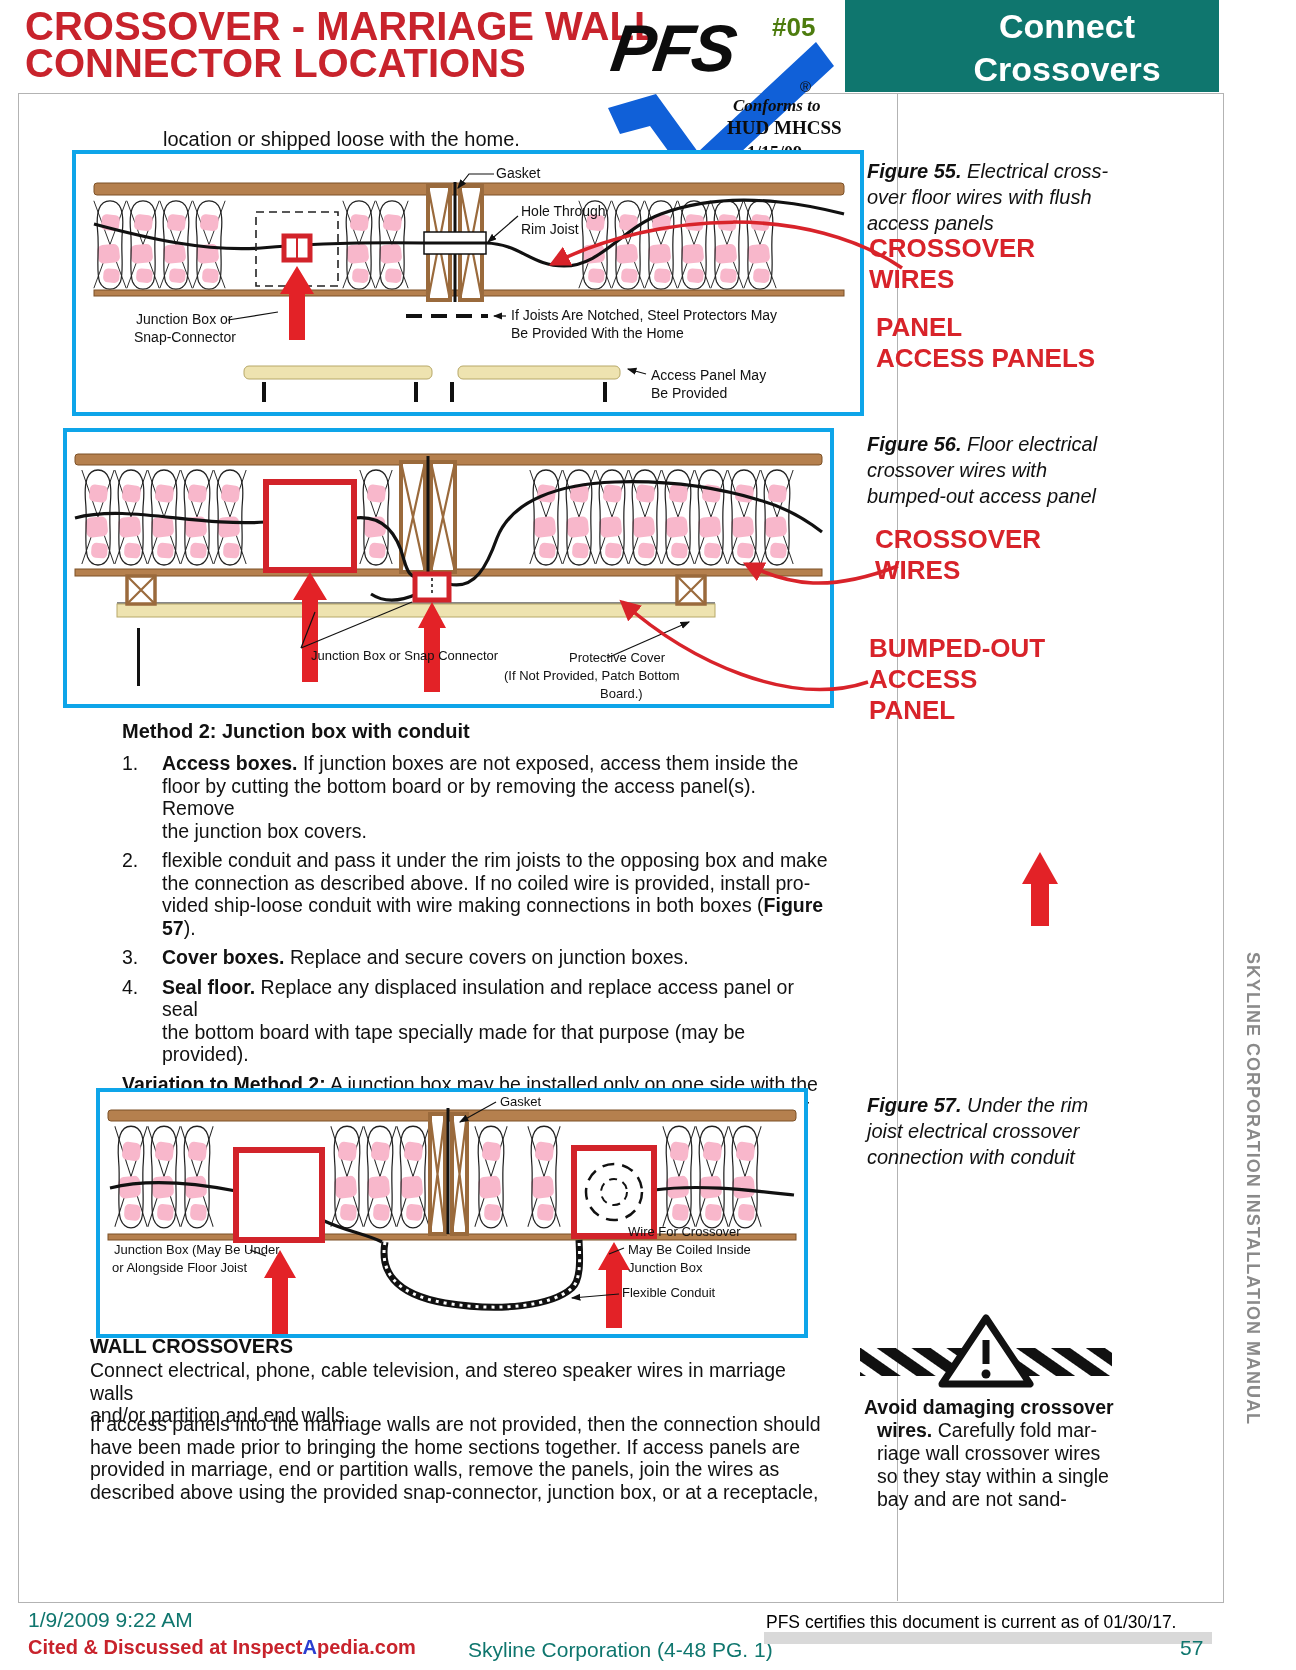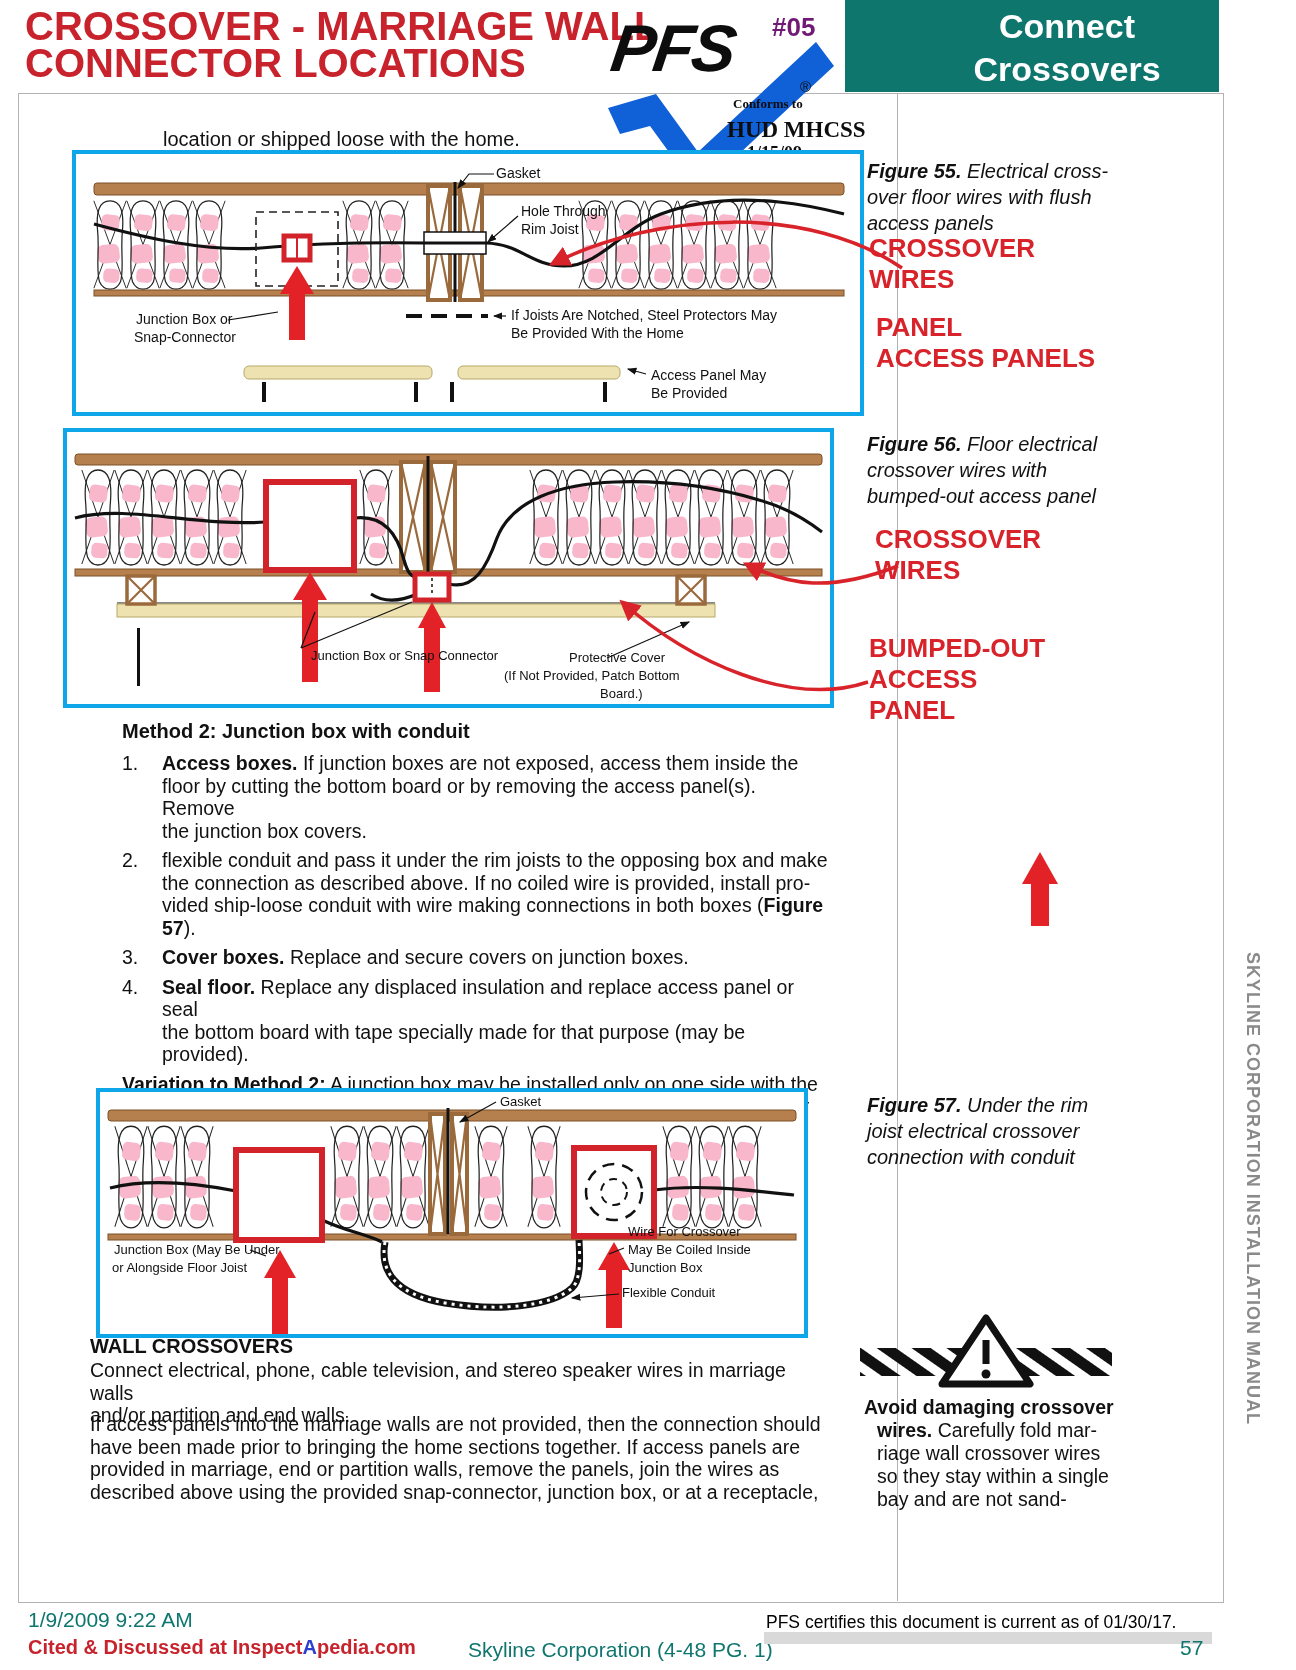--- a/index.html
+++ b/index.html
@@ -13,7 +13,7 @@
           box-sizing:border-box;padding-top:5px;}
   #logo-pfs{left:612px;top:10px;font-style:italic;font-weight:bold;font-size:66px;color:#0d0d0d;
             transform:skewX(-8deg);letter-spacing:-2px;}
-  #logo-num{left:772px;top:12px;font-weight:bold;font-size:26px;color:#701a75;}
+  #logo-num{left:772px;top:12px;font-weight:bold;font-size:26px;color:#4d7c0f;}
   #logo-reg{left:800px;top:78px;font-size:15px;color:#0d0d0d;}
   .logoserif{font-family:"Liberation Serif",serif;font-weight:bold;color:#0d0d0d;}
   #logo-c1{left:733px;top:96px;font-size:13px;}

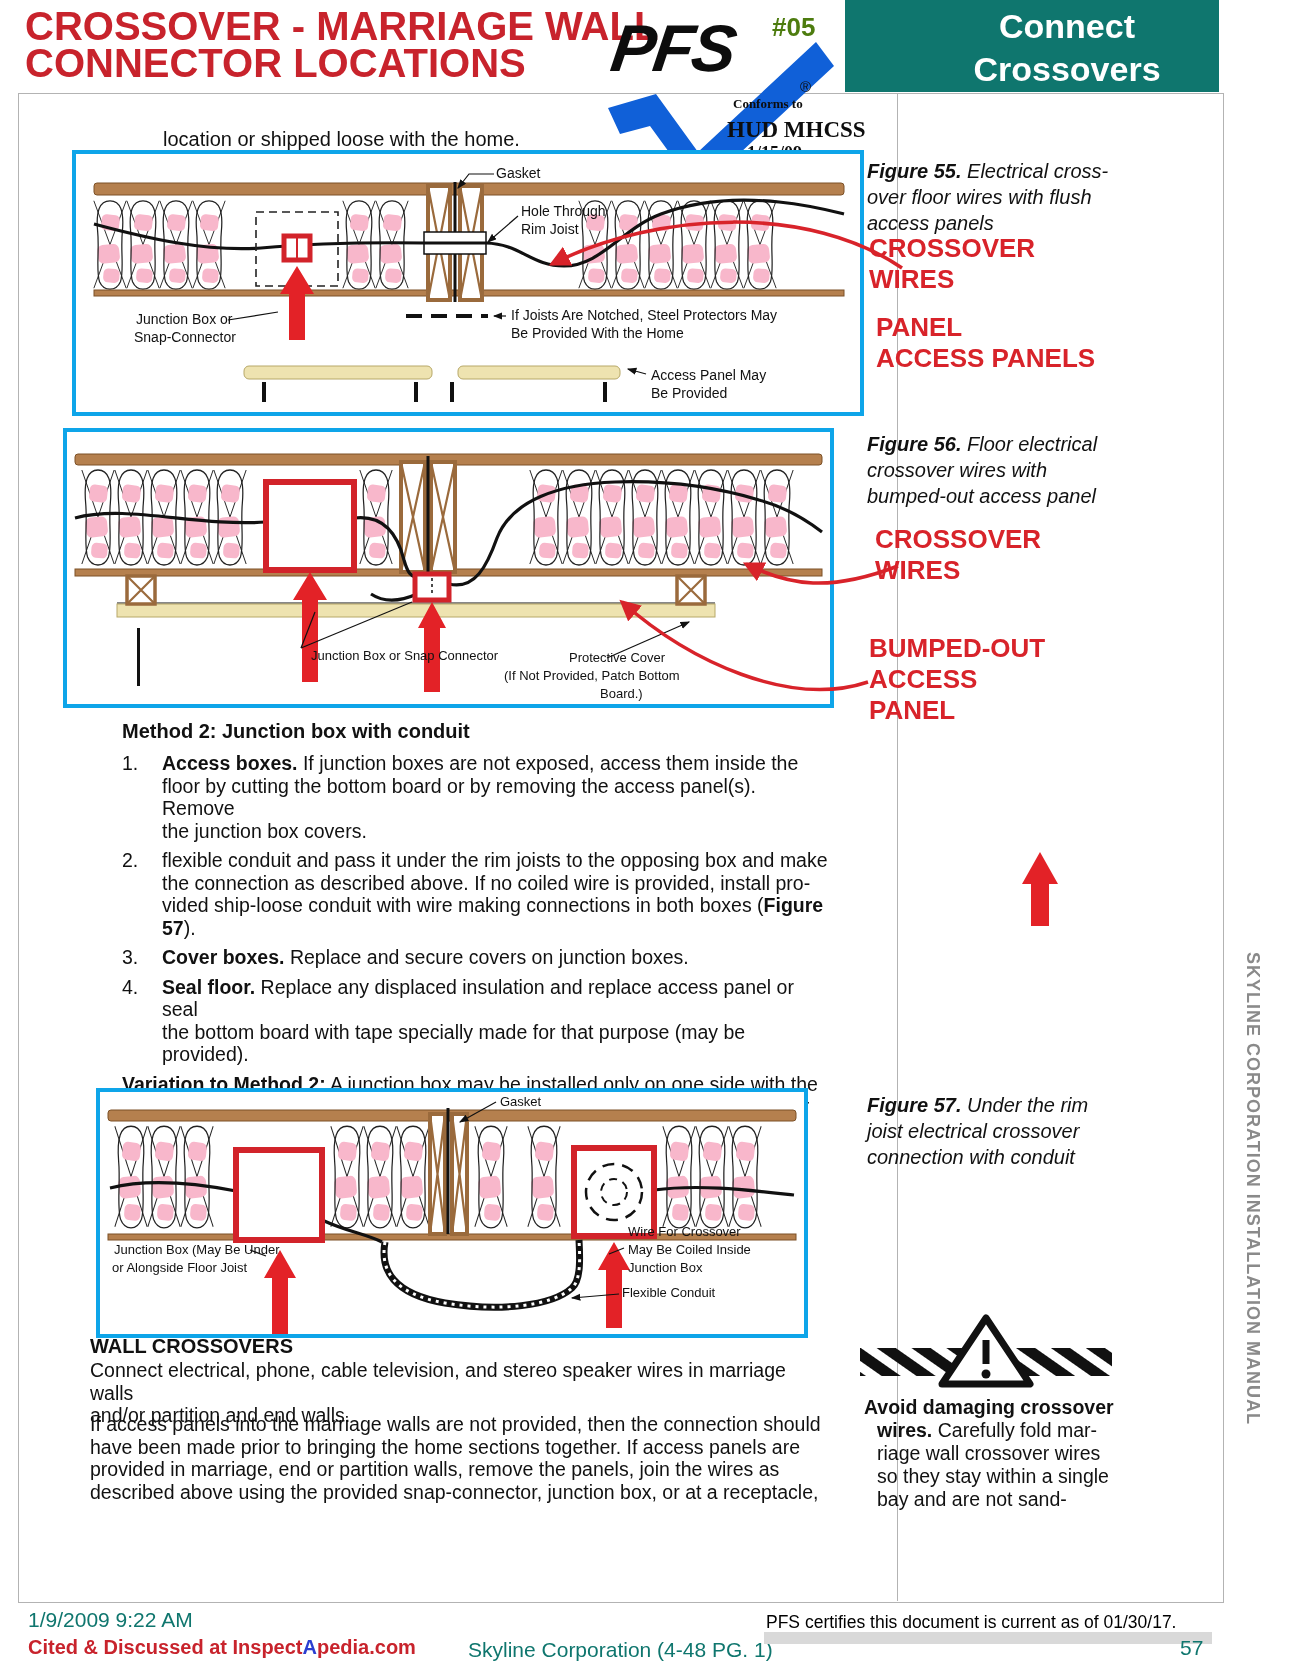--- a/index.html
+++ b/index.html
@@ -16,7 +16,7 @@
   #logo-num{left:772px;top:12px;font-weight:bold;font-size:26px;color:#4d7c0f;}
   #logo-reg{left:800px;top:78px;font-size:15px;color:#0d0d0d;}
   .logoserif{font-family:"Liberation Serif",serif;font-weight:bold;color:#0d0d0d;}
-  #logo-c1{left:733px;top:96px;font-size:13px;}
+  #logo-c1{left:733px;top:96px;font-size:17px;font-style:italic;}
   #logo-c2{left:727px;top:117px;font-size:23px;}
   #logo-date{left:747px;top:143px;font-size:18px;}
   

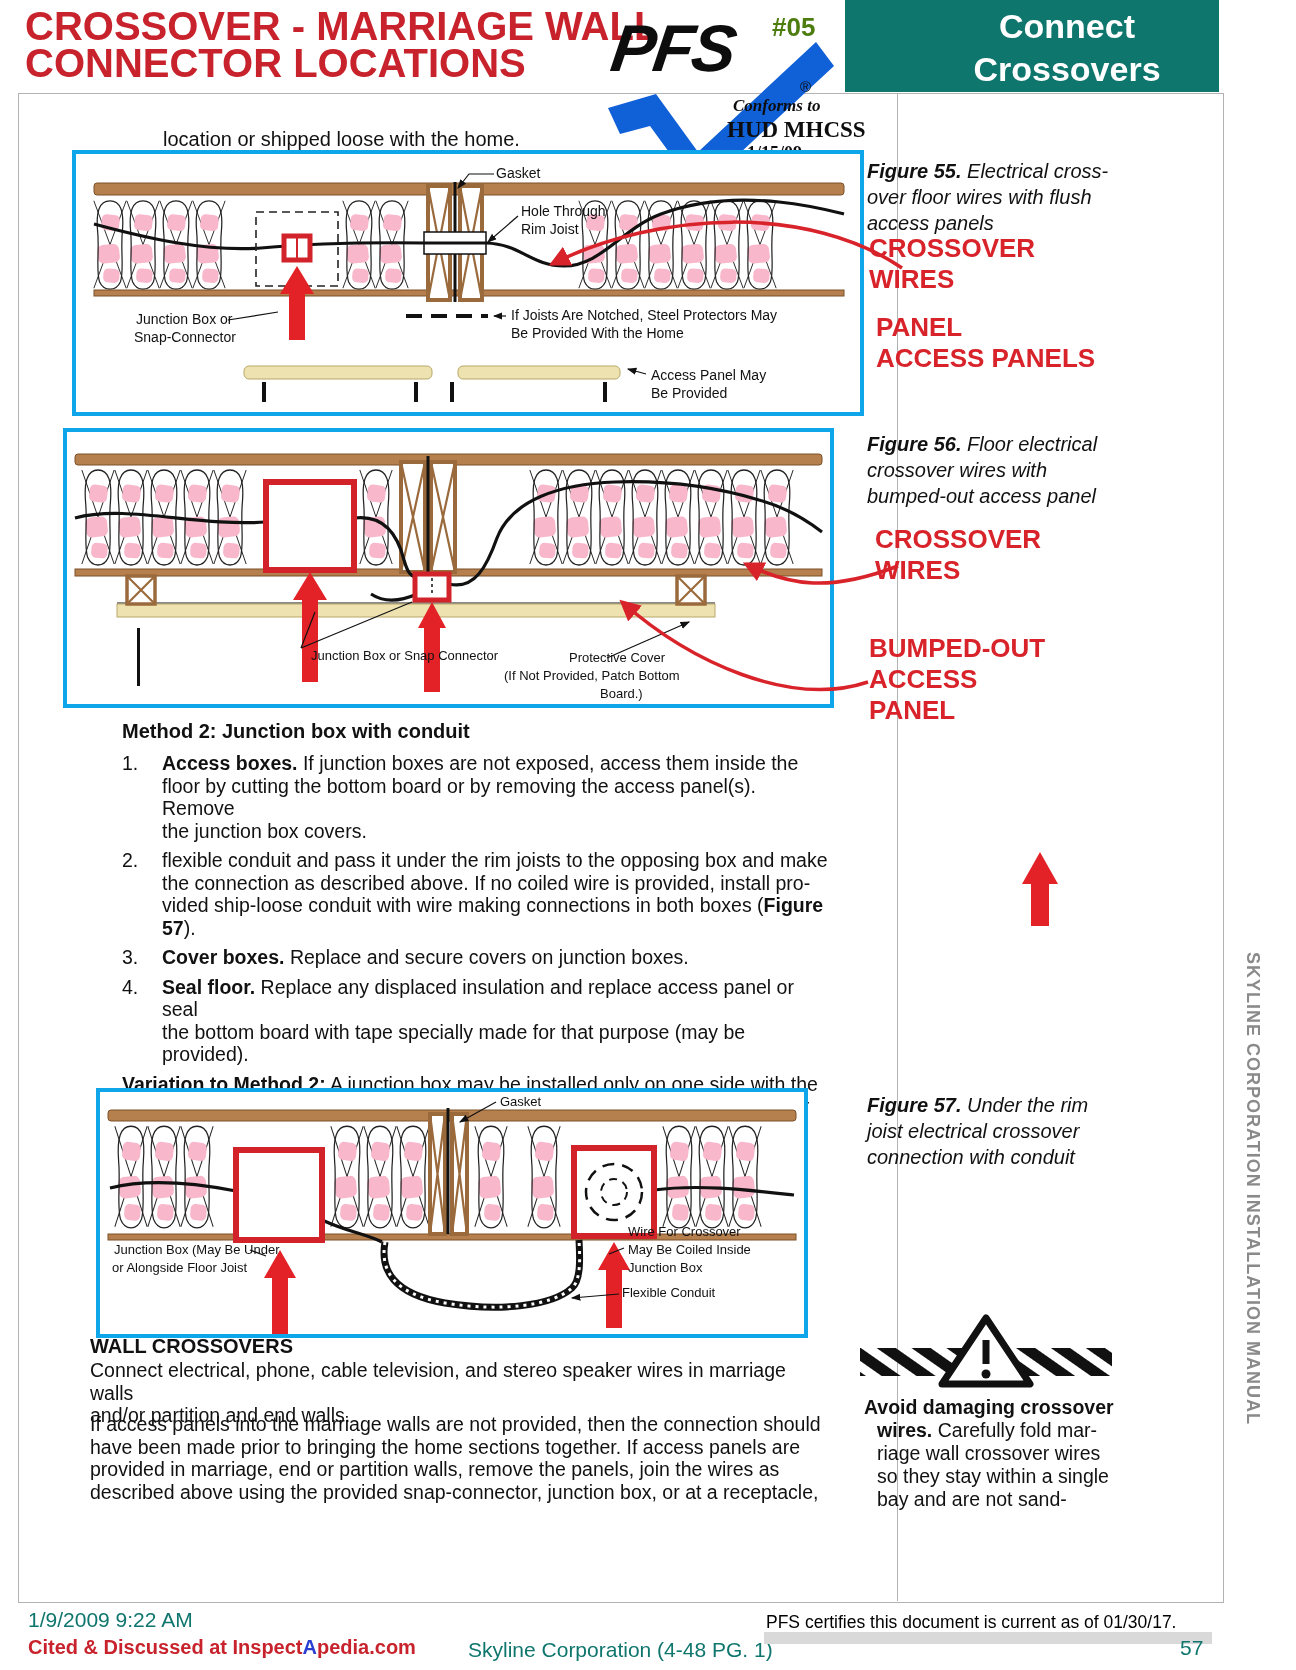--- a/index.html
+++ b/index.html
@@ -17,7 +17,7 @@
   #logo-reg{left:800px;top:78px;font-size:15px;color:#0d0d0d;}
   .logoserif{font-family:"Liberation Serif",serif;font-weight:bold;color:#0d0d0d;}
   #logo-c1{left:733px;top:96px;font-size:17px;font-style:italic;}
-  #logo-c2{left:727px;top:117px;font-size:23px;}
+  #logo-c2{left:727px;top:117px;font-size:19px;}
   #logo-date{left:747px;top:143px;font-size:18px;}
   
   .frame{border:1px solid #b3b3b3;}

